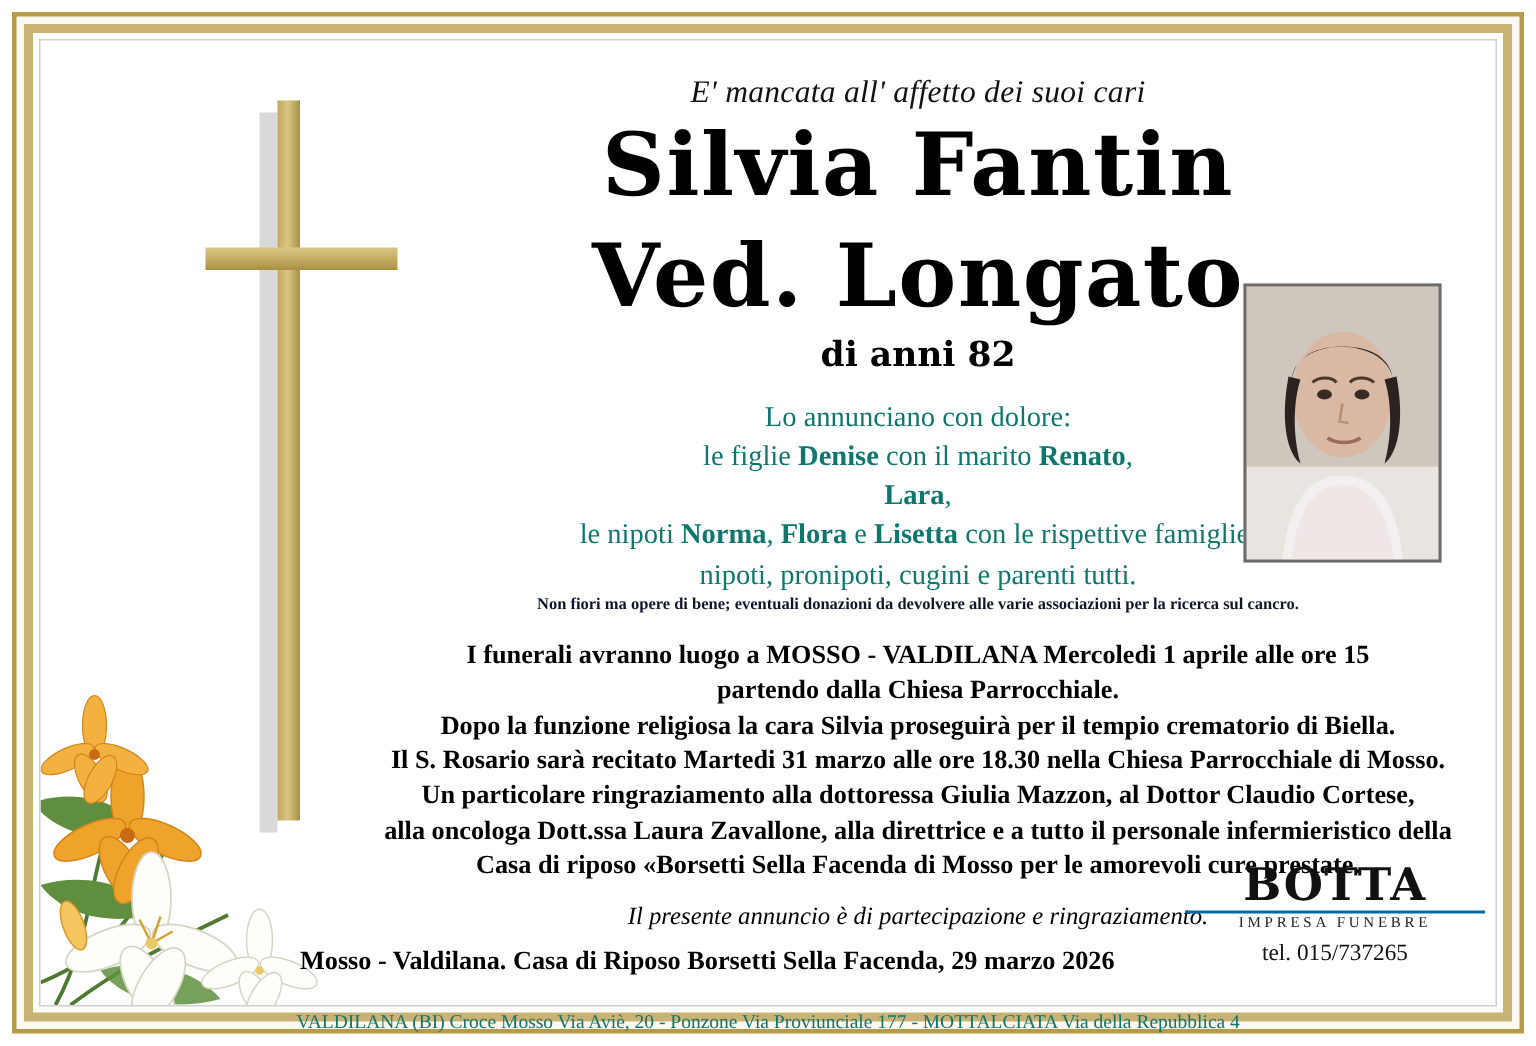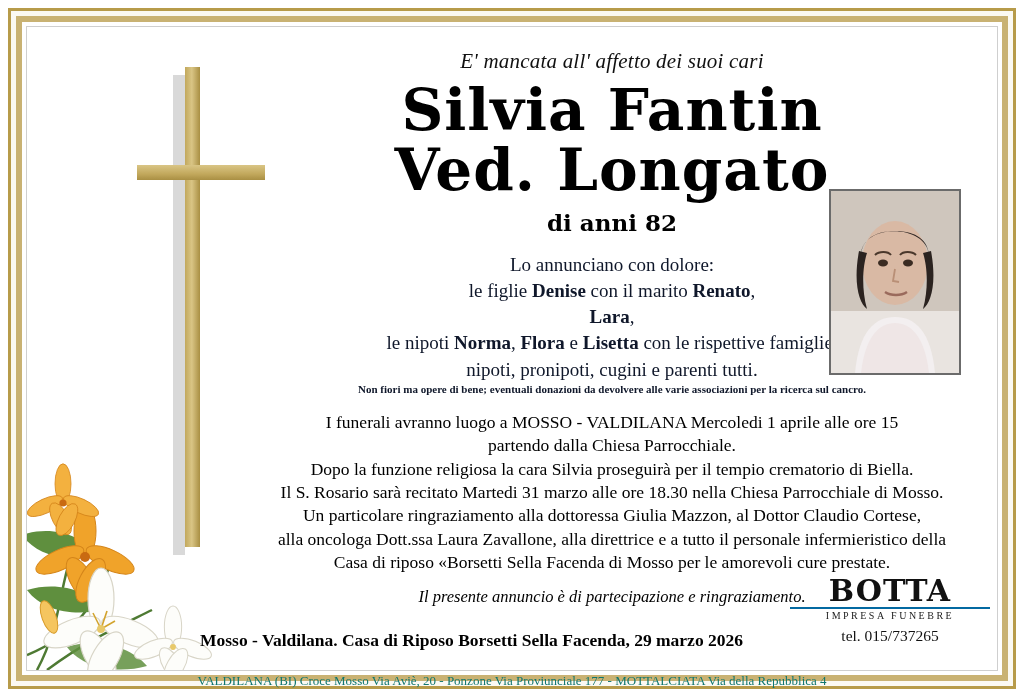--- a/index.html
+++ b/index.html
@@ -135,7 +135,7 @@
     letter-spacing: 1px;
     white-space: nowrap;
   }
-  .name.second { margin-top: 0; }
+  .name.second { margin-top: 14px; }
 
   .age {
     font-family: "DejaVu Serif", serif;

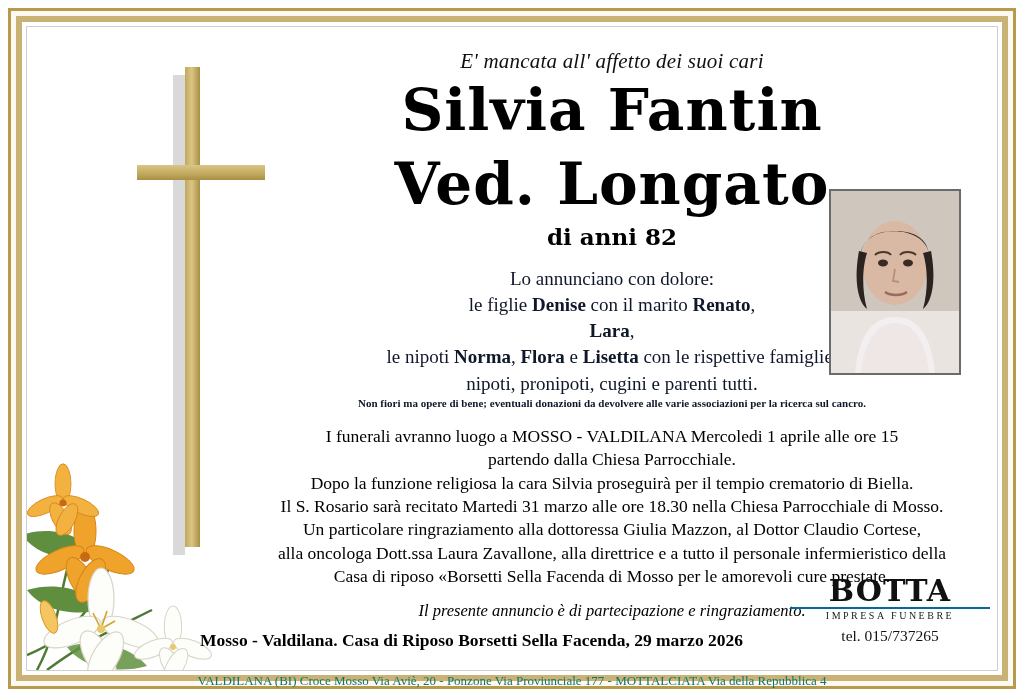--- a/index.html
+++ b/index.html
@@ -149,7 +149,7 @@
     margin-top: 16px;
     font-size: 19px;
     line-height: 1.38;
-    color: #0f172a;
+    color: #0f766e;
     text-align: center;
   }
   .announce .b { font-weight: bold; }

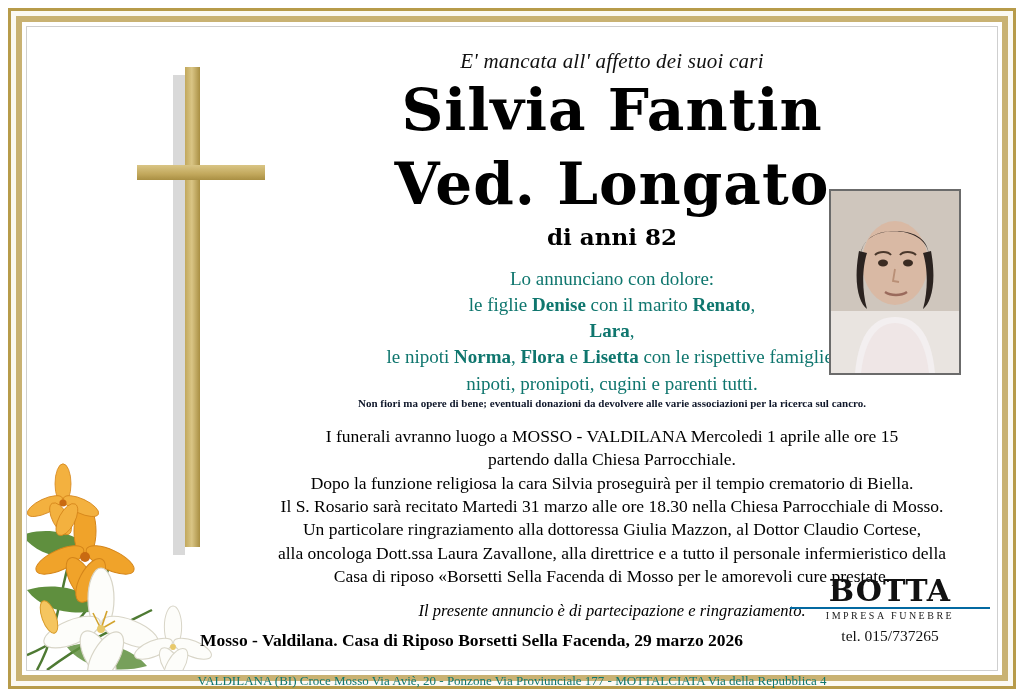--- a/index.html
+++ b/index.html
@@ -167,6 +167,7 @@
     font-size: 17.5px;
     line-height: 1.34;
     color: #000;
+    font-weight: bold;
   }
 
   .note-italic {

